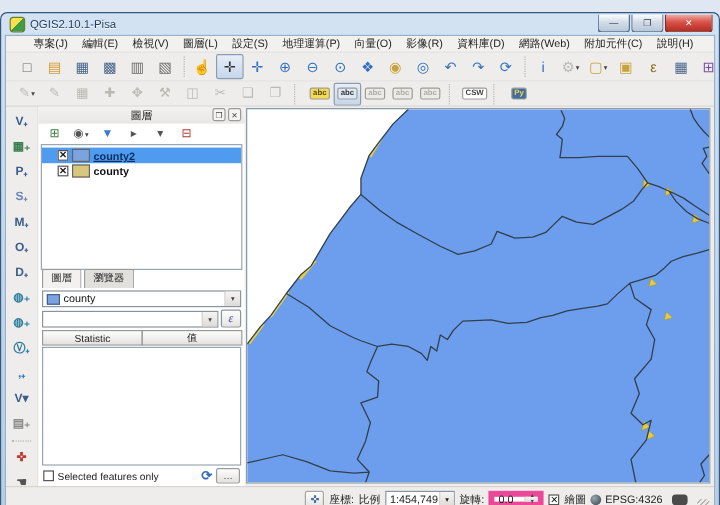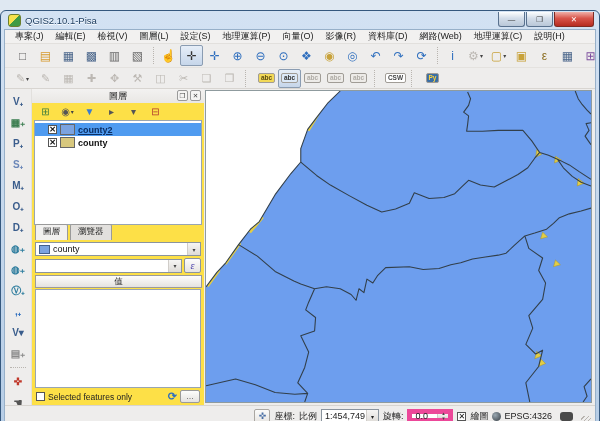--- a/index.html
+++ b/index.html
@@ -15,7 +15,7 @@
       font-size:7.5px;color:#333;}
   .wb.close{width:40px;background:linear-gradient(#f0b0a8,#d8544a 45%,#b62c21);color:#fff;border-color:#7e2a22;}
   .client{flex:1;background:#eeedec;border:1px solid #97b0c9;display:flex;flex-direction:column;min-height:0;}
-  .menubar{height:13px;display:flex;align-items:flex-end;font-size:9px;color:#222;padding-left:4px;background:#f2f1f0;border-bottom:1px solid #e2e0dd;}
+  .menubar{height:13px;display:flex;align-items:flex-end;font-size:9px;color:#222;padding-left:17px;background:#f2f1f0;border-bottom:1px solid #e2e0dd;}
   .mitem{padding:0 6px;}
   .trow{display:flex;align-items:center;padding-left:6px;background:#eeedec;}
   .trow.r1{height:23px;border-bottom:1px solid #e4e2df;}

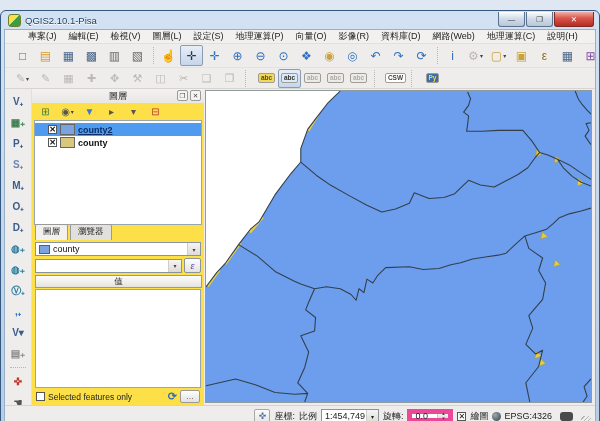--- a/index.html
+++ b/index.html
@@ -126,7 +126,7 @@
           <div class="mitem">影像(R)</div>
           <div class="mitem">資料庫(D)</div>
           <div class="mitem">網路(Web)</div>
-          <div class="mitem">地理運算(C)</div>
+          <div class="mitem">附加元件(C)</div>
           <div class="mitem">說明(H)</div>
         </div>
     <div class="trow r1" id="tb1">

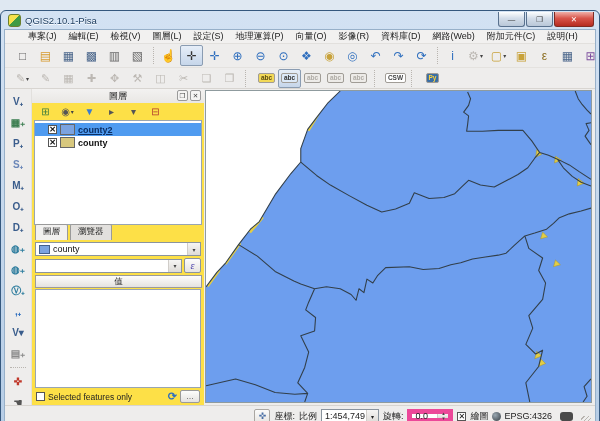--- a/index.html
+++ b/index.html
@@ -34,7 +34,7 @@
   .vtools .tbtn{width:21px;height:19px;}
   .vtools .glyph{font-size:10px;font-weight:bold;}
   .vsep{width:16px;border-top:1px dotted #b9b5b0;margin:3px 0;}
-  .dock{width:172px;display:flex;flex-direction:column;background:#fde047;min-height:0;}
+  .dock{width:172px;display:flex;flex-direction:column;background:#ffffff;min-height:0;}
   .panel{display:flex;flex-direction:column;min-height:0;}
   .p-layers{height:151px;}
   .p-stats{flex:1;}

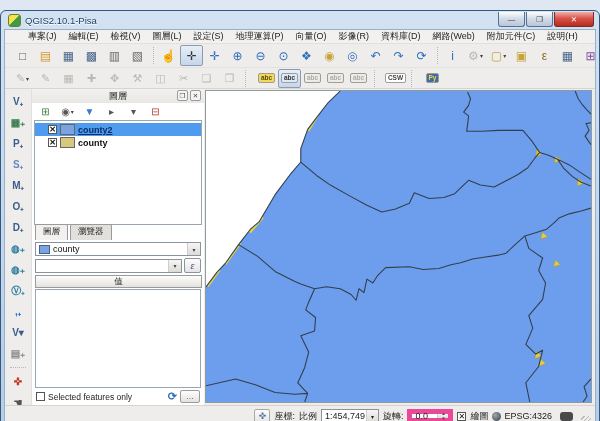--- a/index.html
+++ b/index.html
@@ -384,6 +384,7 @@
             <div class="ebtn">ε</div>
           </div>
           <div class="thead">
+            <div class="th">Statistic</div>
             <div class="th">值</div>
           </div>
           <div class="sbody"></div>

